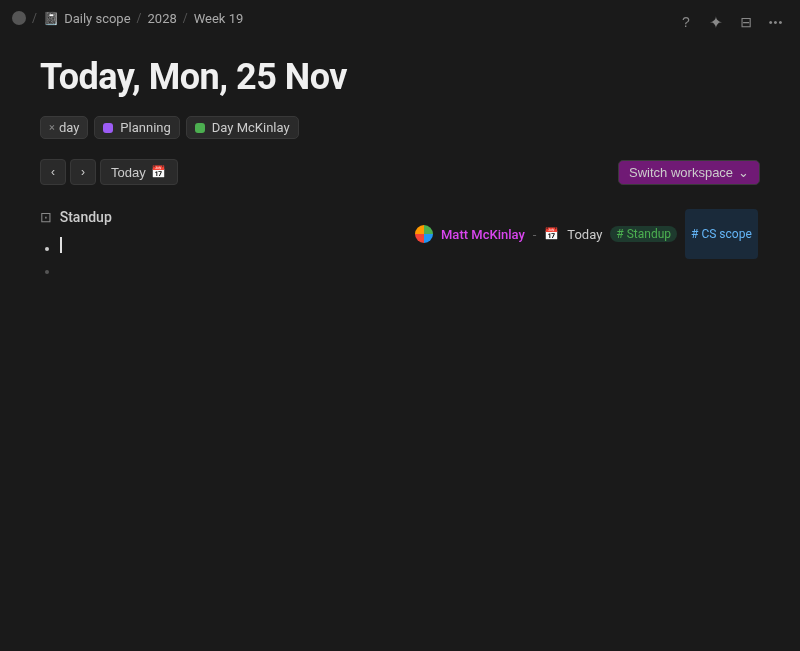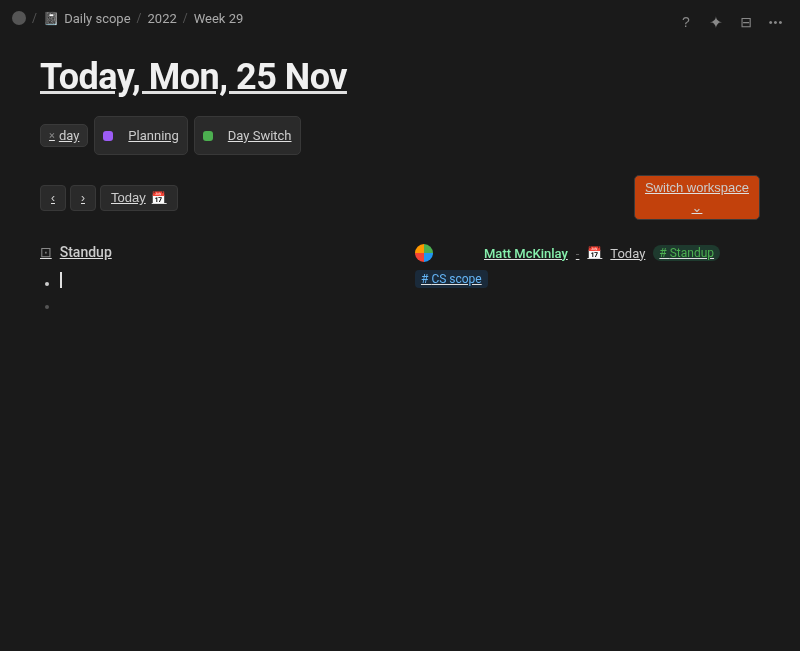--- a/index.html
+++ b/index.html
@@ -321,7 +321,7 @@
   </span>
   <span class="breadcrumb-separator">/</span>
   <span class="breadcrumb-item">
-    <span>2022</span>
+    <span>2028</span>
   </span>
   <span class="breadcrumb-separator">/</span>
   <span class="breadcrumb-item">

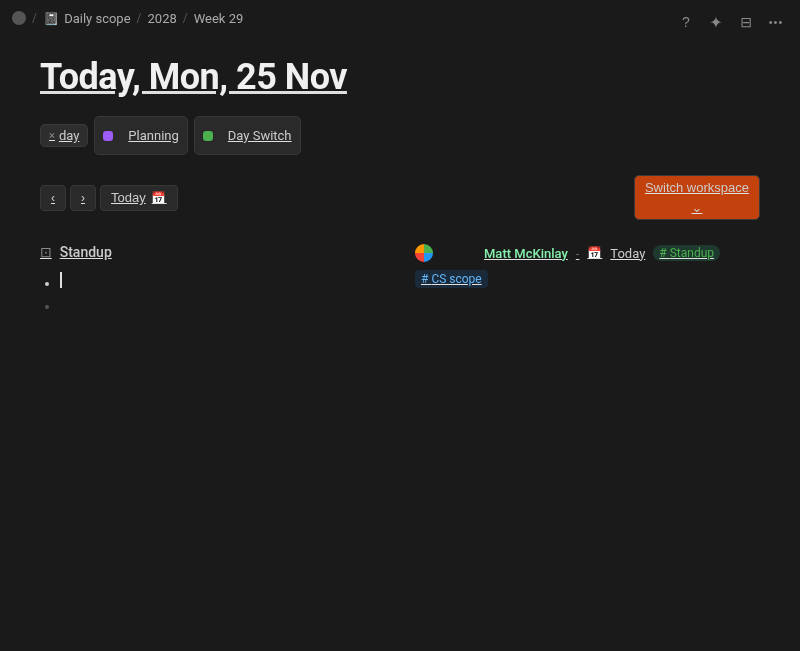--- a/index.html
+++ b/index.html
@@ -325,7 +325,7 @@
   </span>
   <span class="breadcrumb-separator">/</span>
   <span class="breadcrumb-item">
-    <span>Week 29</span>
+    <span>Week 19</span>
   </span>
 
   <div class="top-icon-bar">

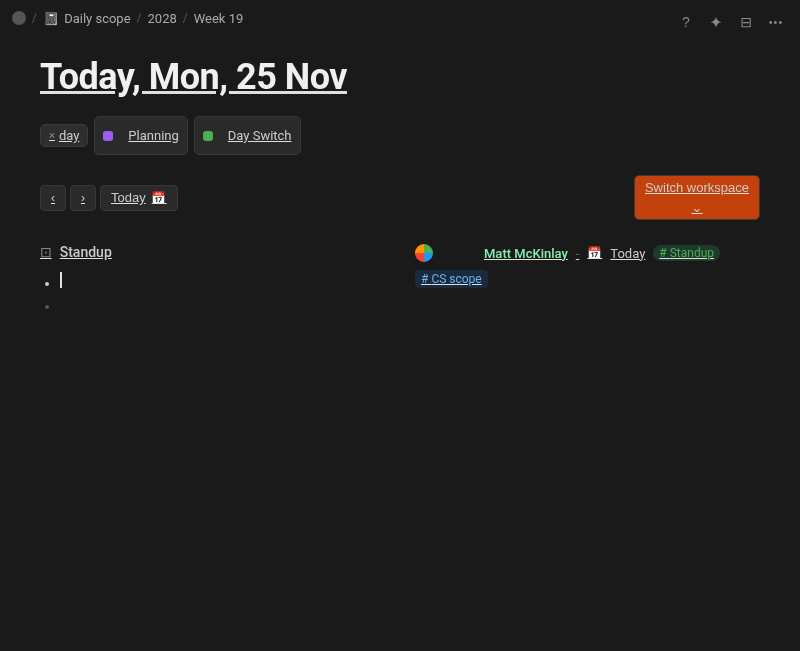--- a/index.html
+++ b/index.html
@@ -48,7 +48,6 @@
     
     .main-content {
       padding: 20px 40px 20px 40px;
-      text-decoration: underline;
     }
 
     .page-title {

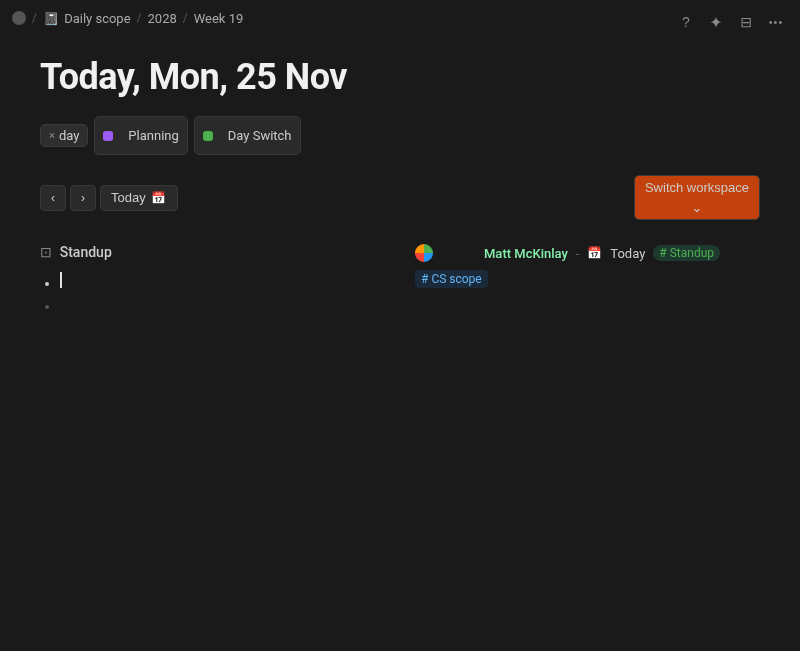--- a/index.html
+++ b/index.html
@@ -87,11 +87,11 @@
     .tag-pill {
       display: flex;
       align-items: center;
-      gap: 15px;
+      gap: 7px;
       background: #2a2a2a;
       border: 1px solid #383838;
       border-radius: 5px;
-      padding: 11px 8px;
+      padding: 3px 8px;
       font-size: 13px;
       color: #ccc;
       cursor: pointer;

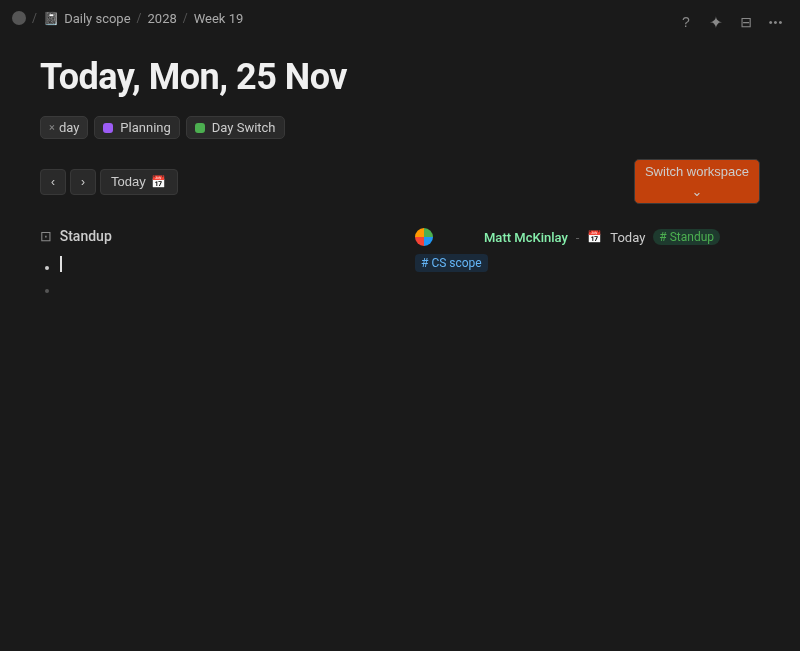--- a/index.html
+++ b/index.html
@@ -358,7 +358,7 @@
     </div>
     <div class="tag-pill">
       <span class="tag-dot" style="background:#4caf50;"></span>
-      <span>Day Switch</span>
+      <span>Day McKinlay</span>
     </div>
   </div>
 

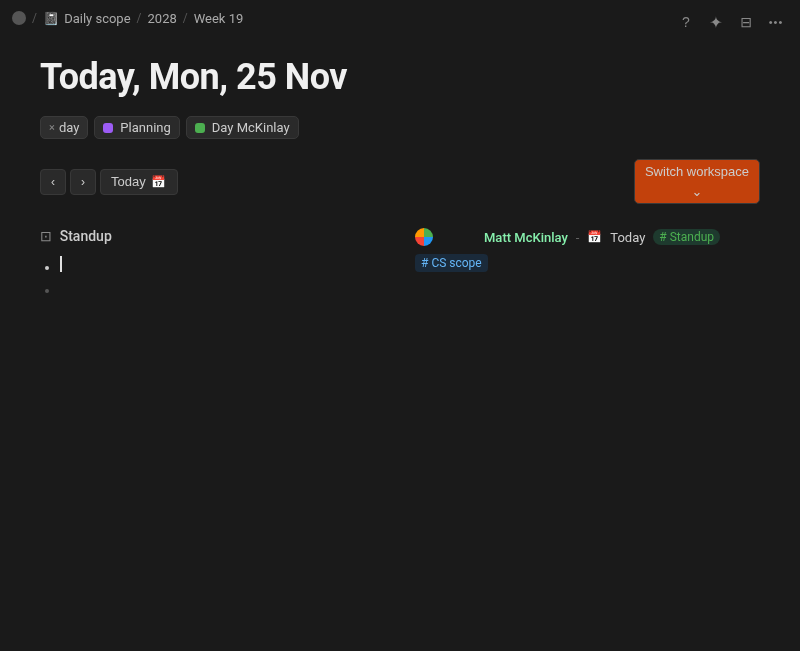--- a/index.html
+++ b/index.html
@@ -153,7 +153,7 @@
     }
 
     .switch-workspace-btn {
-      background: #c2410c;
+      background: #701a75;
       border: 1px solid #3a3a3a;
       border-radius: 5px;
       color: #ccc;
@@ -163,7 +163,6 @@
       display: flex;
       align-items: center;
       gap: 5px;
-      flex-direction: column;
     }
 
     

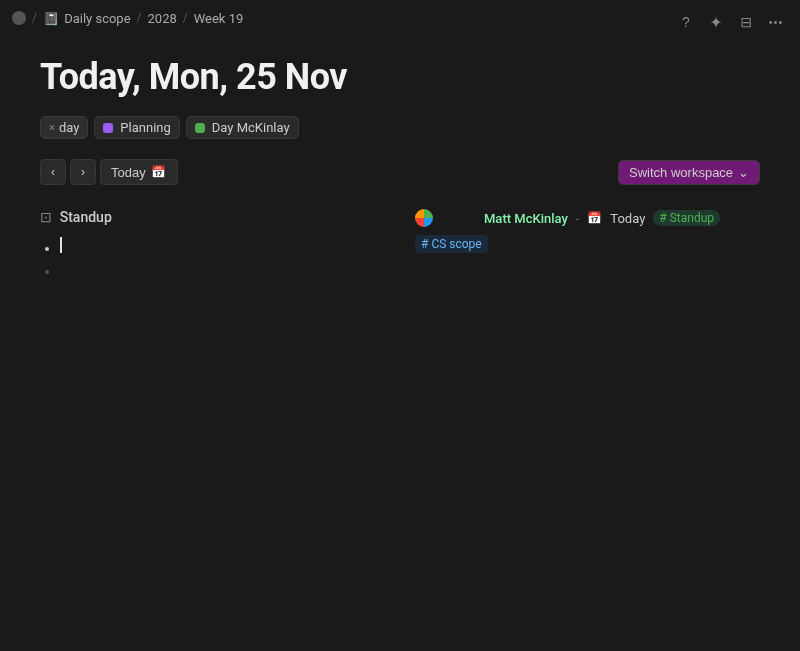--- a/index.html
+++ b/index.html
@@ -264,9 +264,8 @@
     }
 
     .user-name {
-      color: #86efac;
+      color: #d946ef;
       font-weight: 500;
-      margin-left: 43px;
     }
 
     .separator {

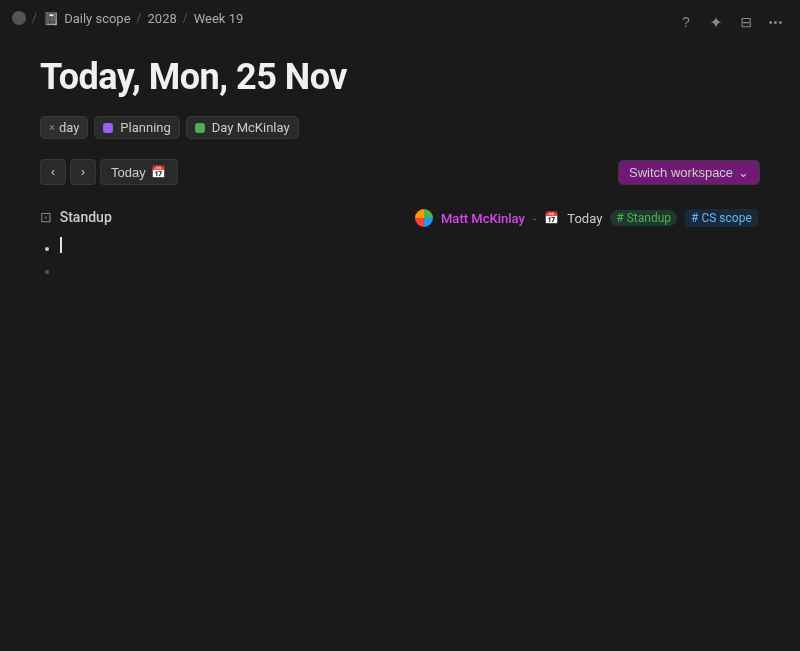--- a/index.html
+++ b/index.html
@@ -293,7 +293,7 @@
       background: #1a2a3a;
       color: #64b5f6;
       border-radius: 4px;
-      padding: 2px 6px;
+      padding: 18px 6px;
       font-size: 12px;
     }
 

